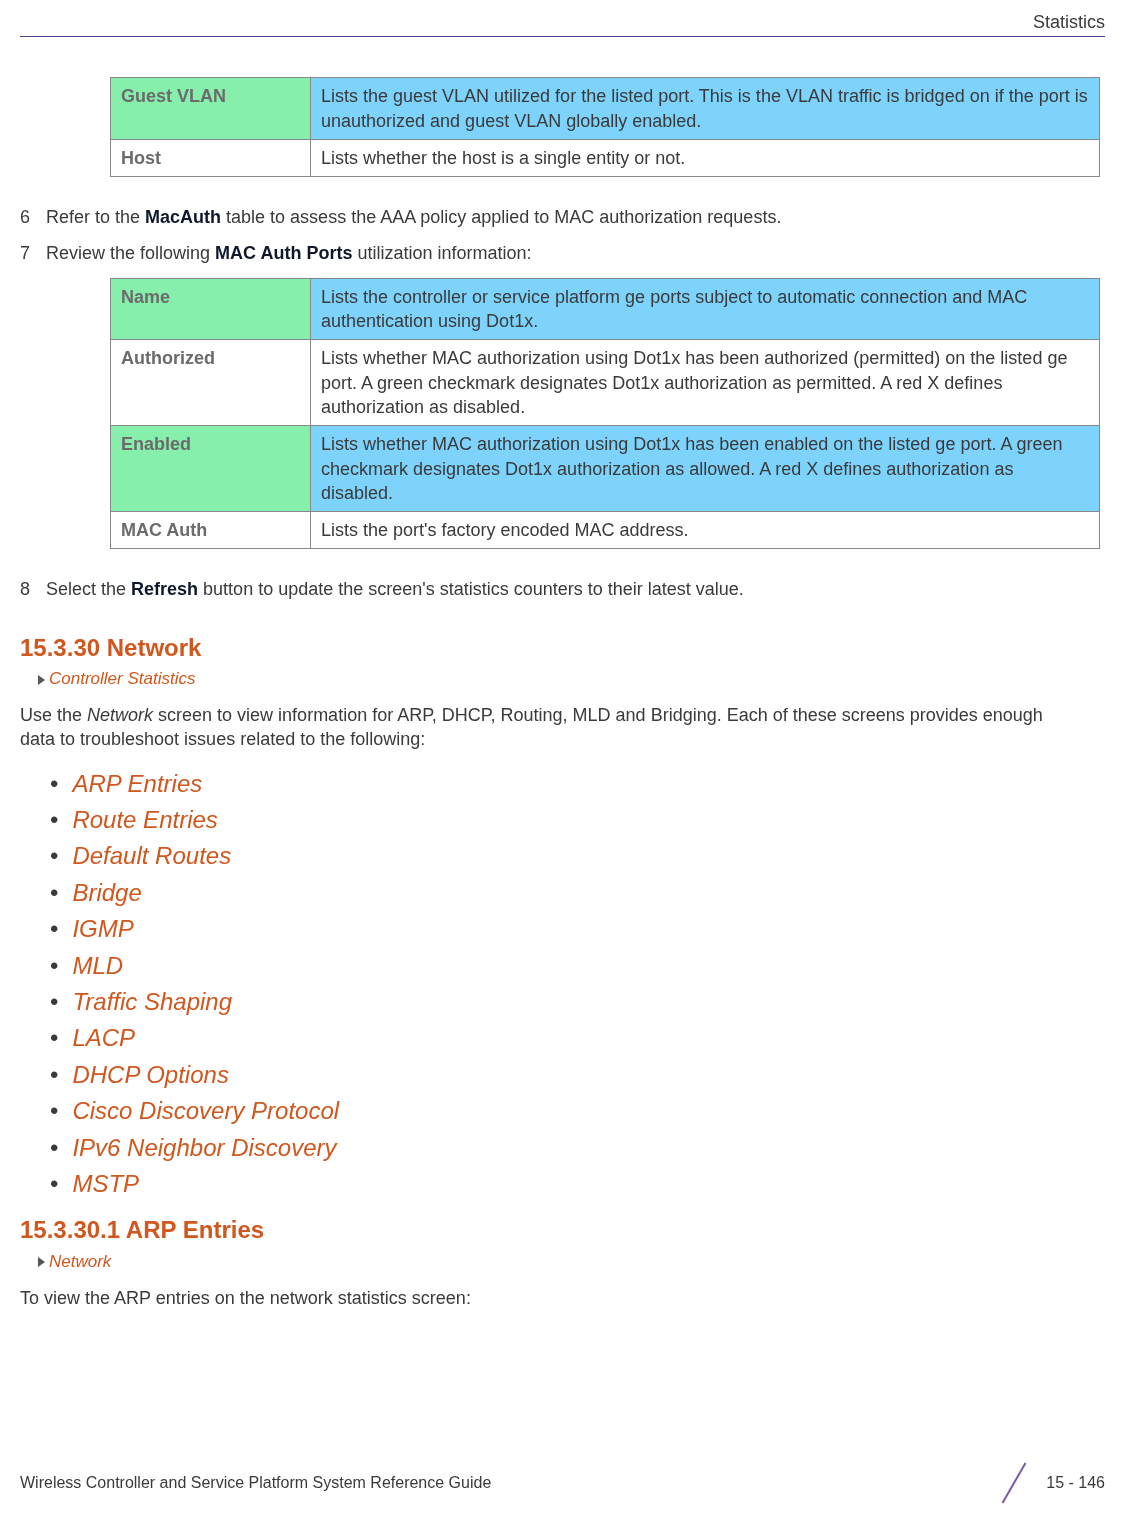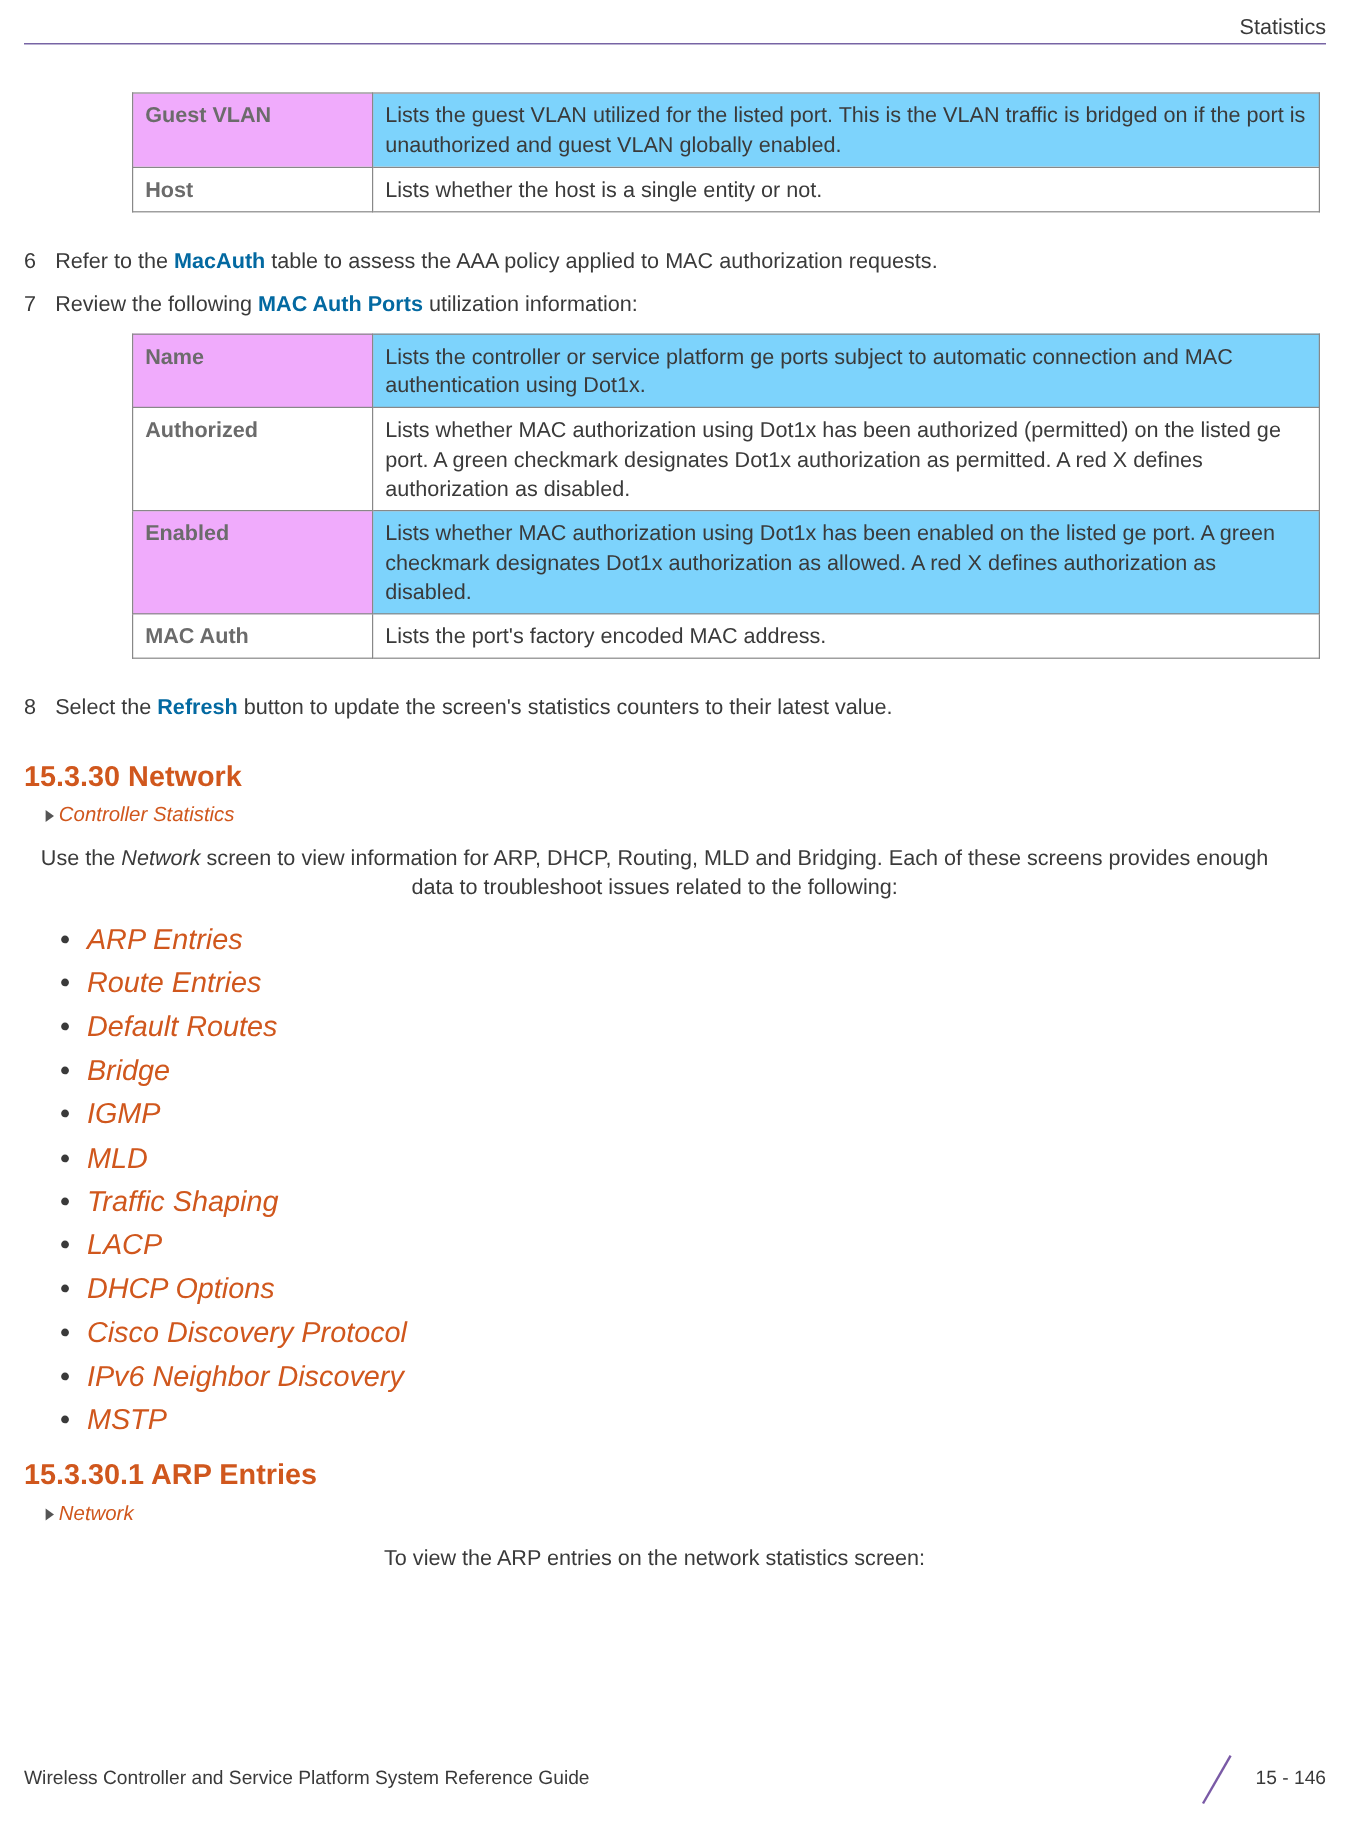--- a/index.html
+++ b/index.html
@@ -50,7 +50,7 @@
   table.tbl tr:nth-child(even) td.desc {
     background: #fff;
   }
-  table.tbl tr td.label { background: #f0abfc; }
+  table.tbl tr td.label { background: #86efac; }
   table.tbl tr td.desc { background: #7dd3fc; }
   .step {
     display: flex;

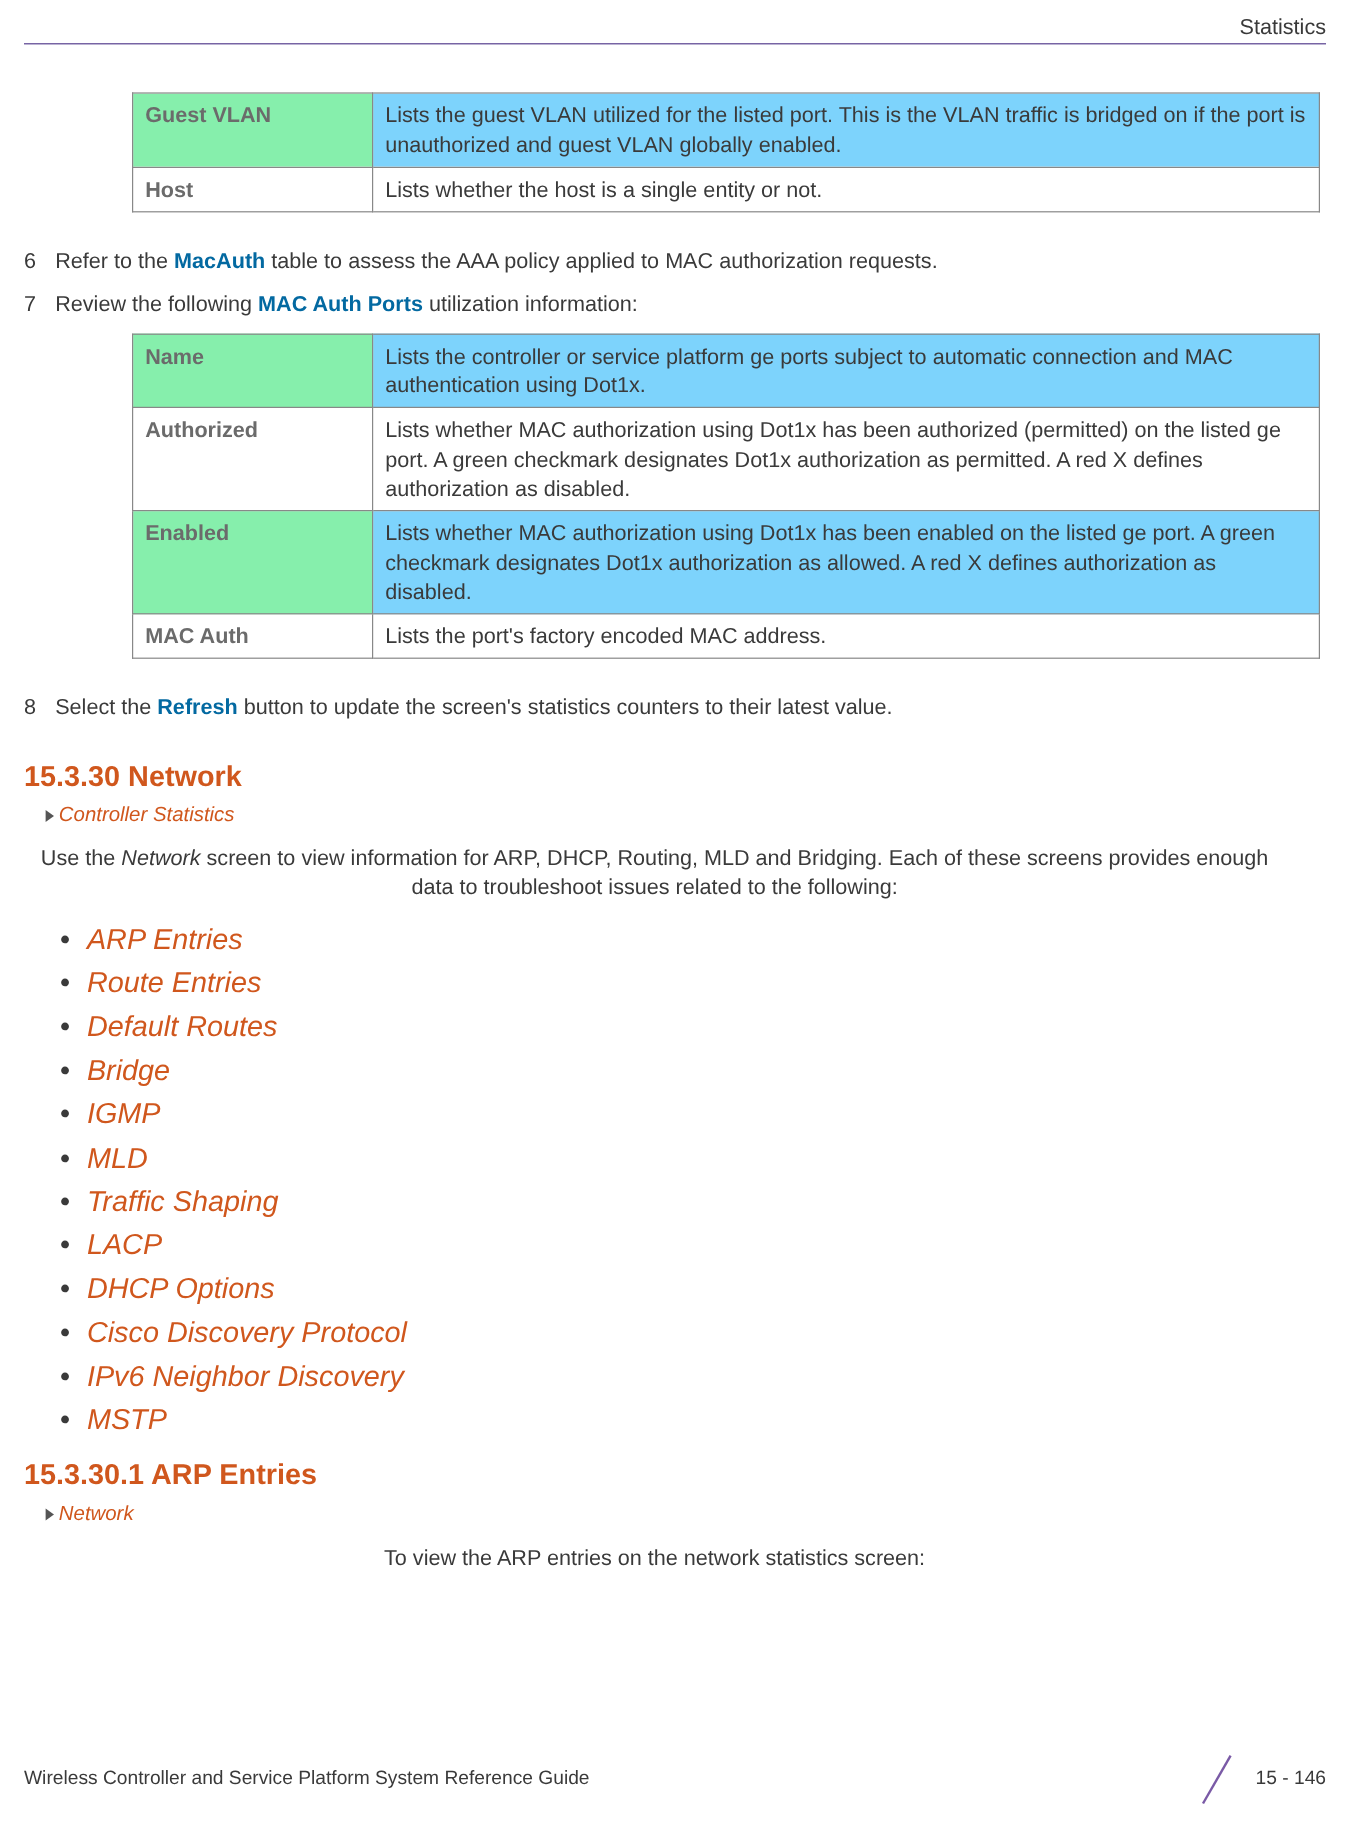--- a/index.html
+++ b/index.html
@@ -65,7 +65,7 @@
   .step .txt {
     flex: 1;
   }
-  .step .bold { font-weight: 700; color:#0369a1; }
+  .step .bold { font-weight: 700; color:#0f172a; }
   .section-heading {
     font-size: 24px;
     font-weight: 700;

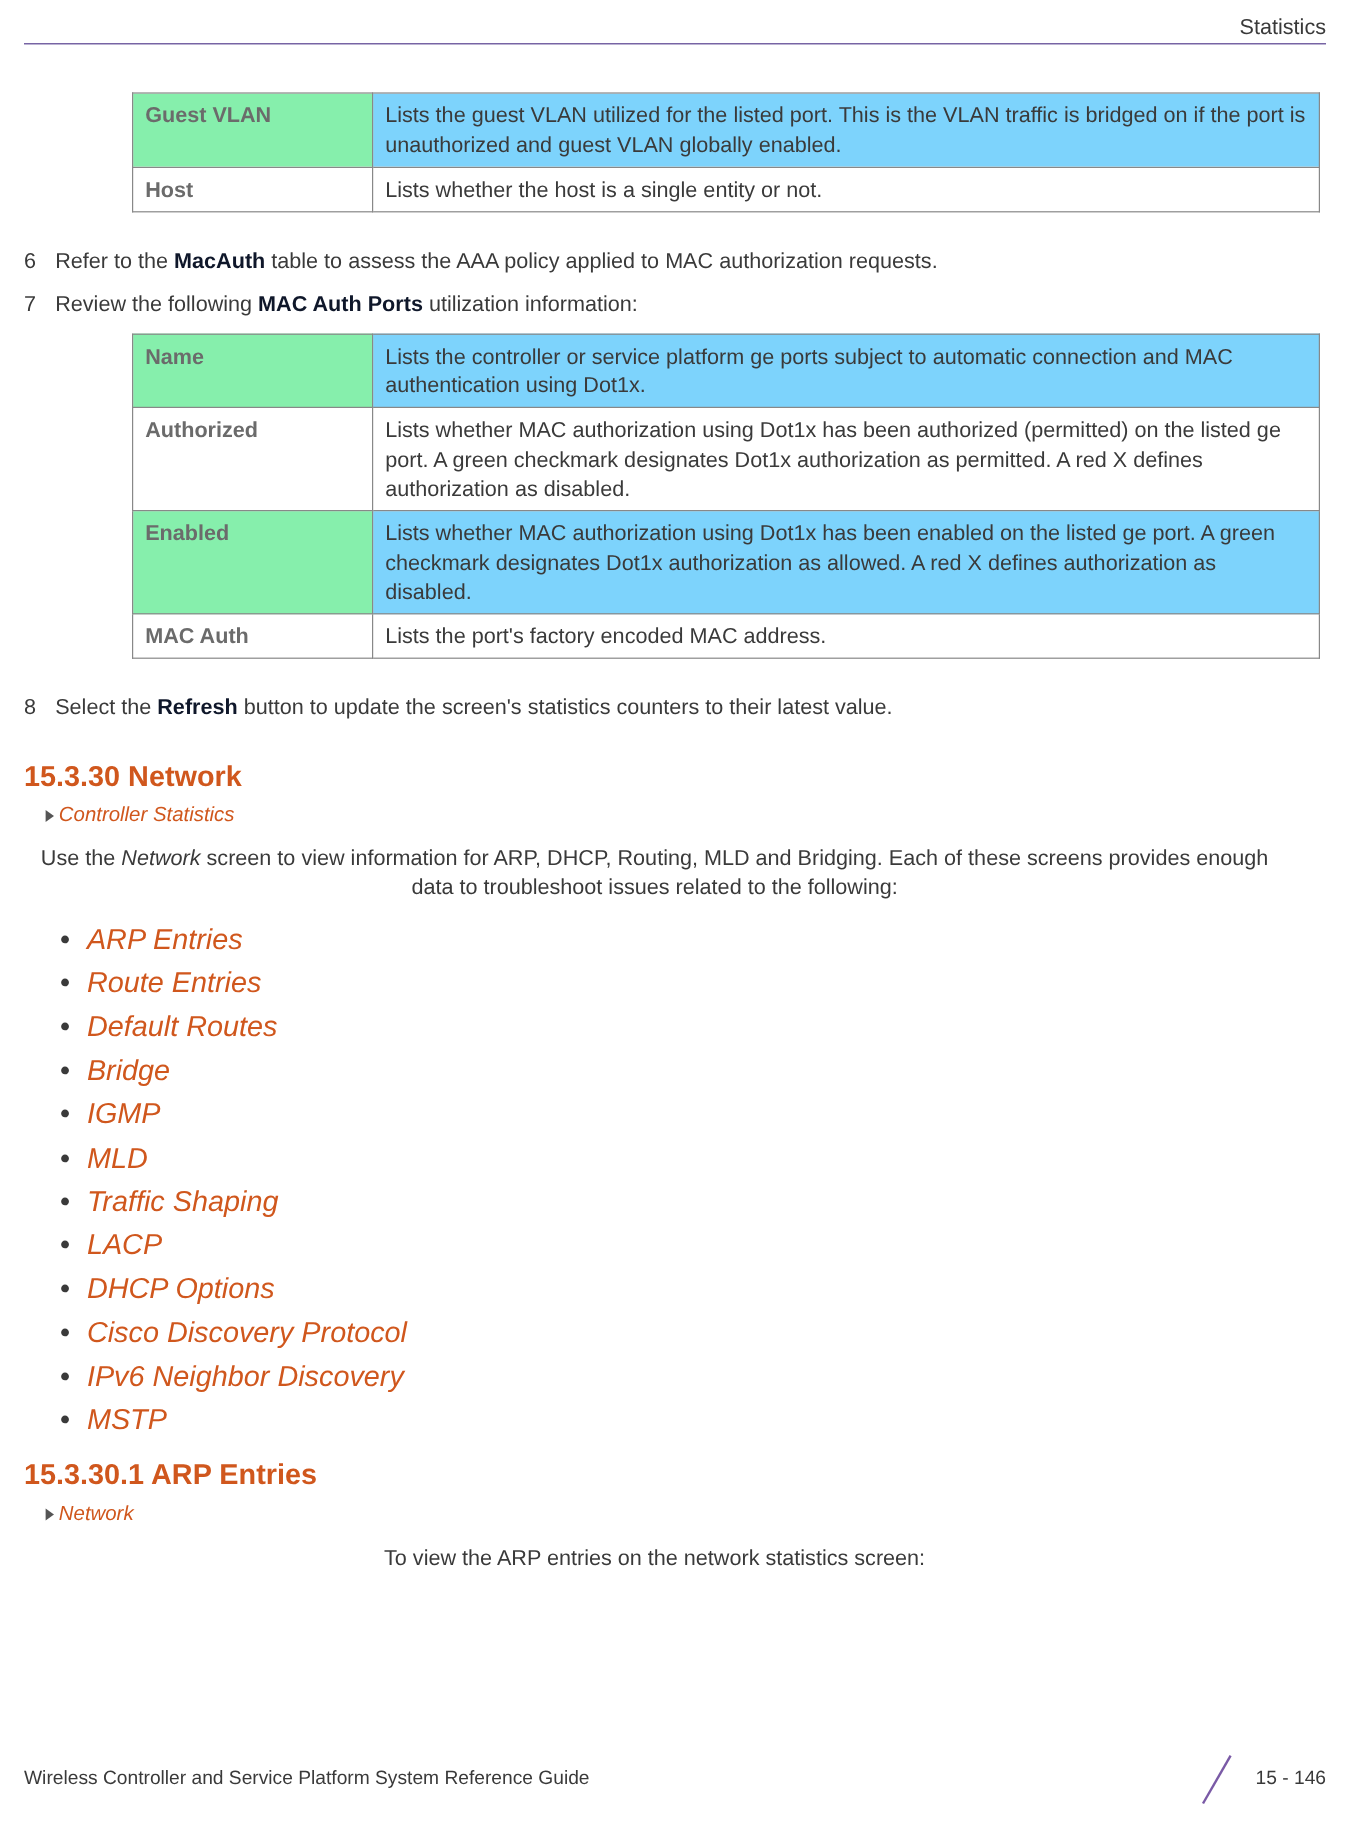--- a/index.html
+++ b/index.html
@@ -100,7 +100,6 @@
     margin: 0 34px 16px 0;
     font-size: 18px;
     color:#3a3a3a;
-    text-align:center;
   }
   .para .ital { font-style: italic; }
   ul.link-list {

